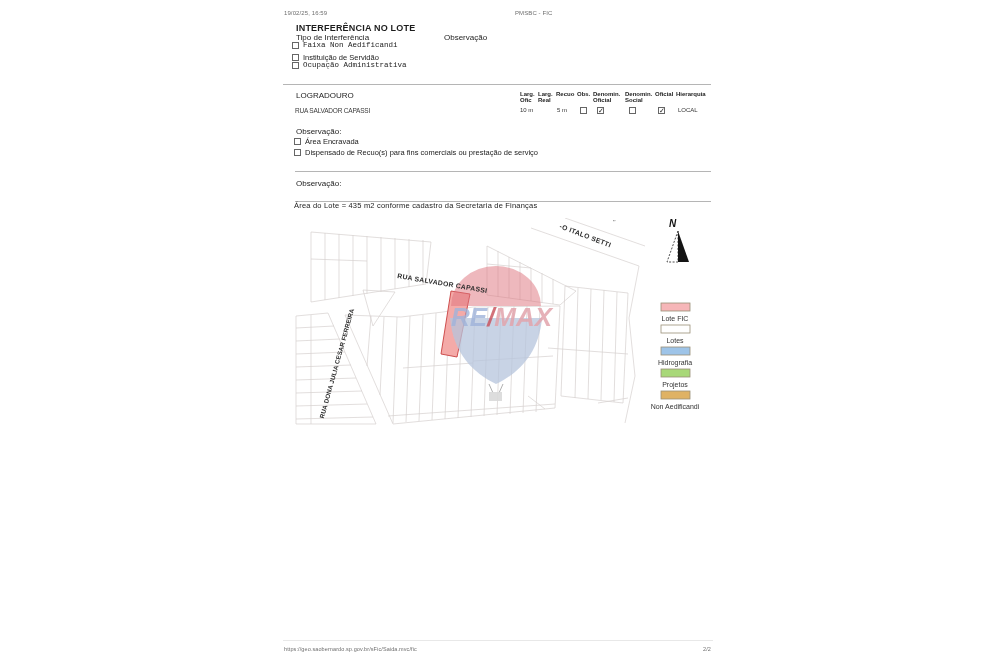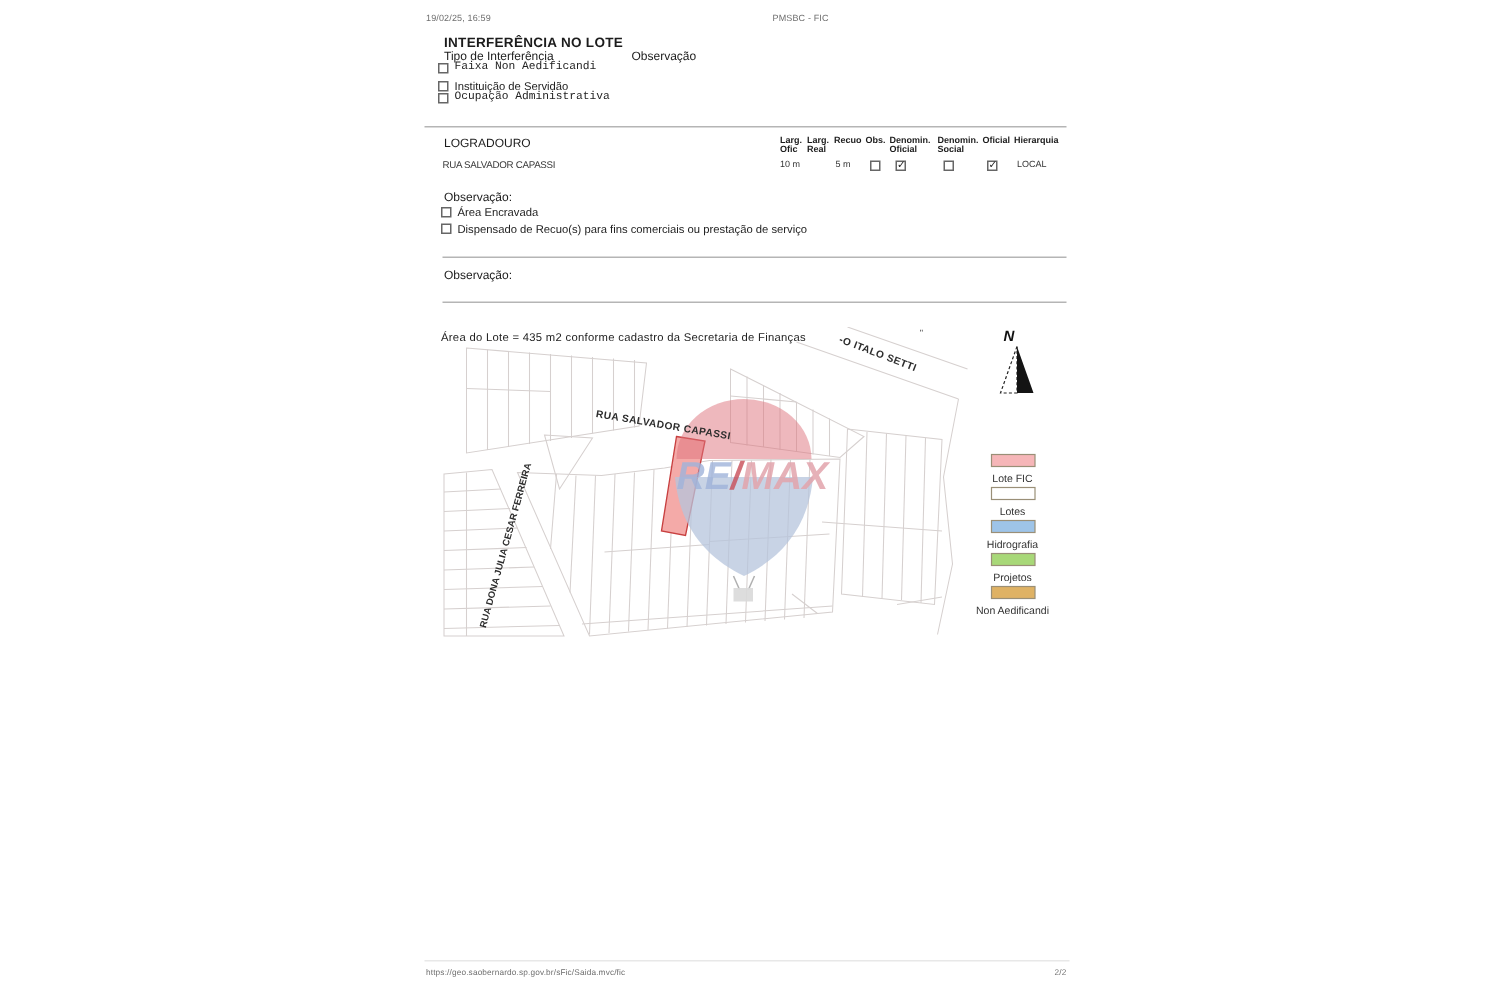--- a/index.html
+++ b/index.html
@@ -34,7 +34,7 @@
 
   <div class="abs title" style="left:296px;top:23px;">INTERFERÊNCIA NO LOTE</div>
   <div class="abs h2" style="left:296px;top:33px;">Tipo de Interferência</div>
-  <div class="abs h2" style="left:421px;top:33px;">Observação</div>
+  <div class="abs h2" style="left:444px;top:33px;">Observação</div>
 
   <div class="abs row" style="left:292px;top:41px;font-family:Liberation Mono, monospace;">
     <span class="cb"></span>

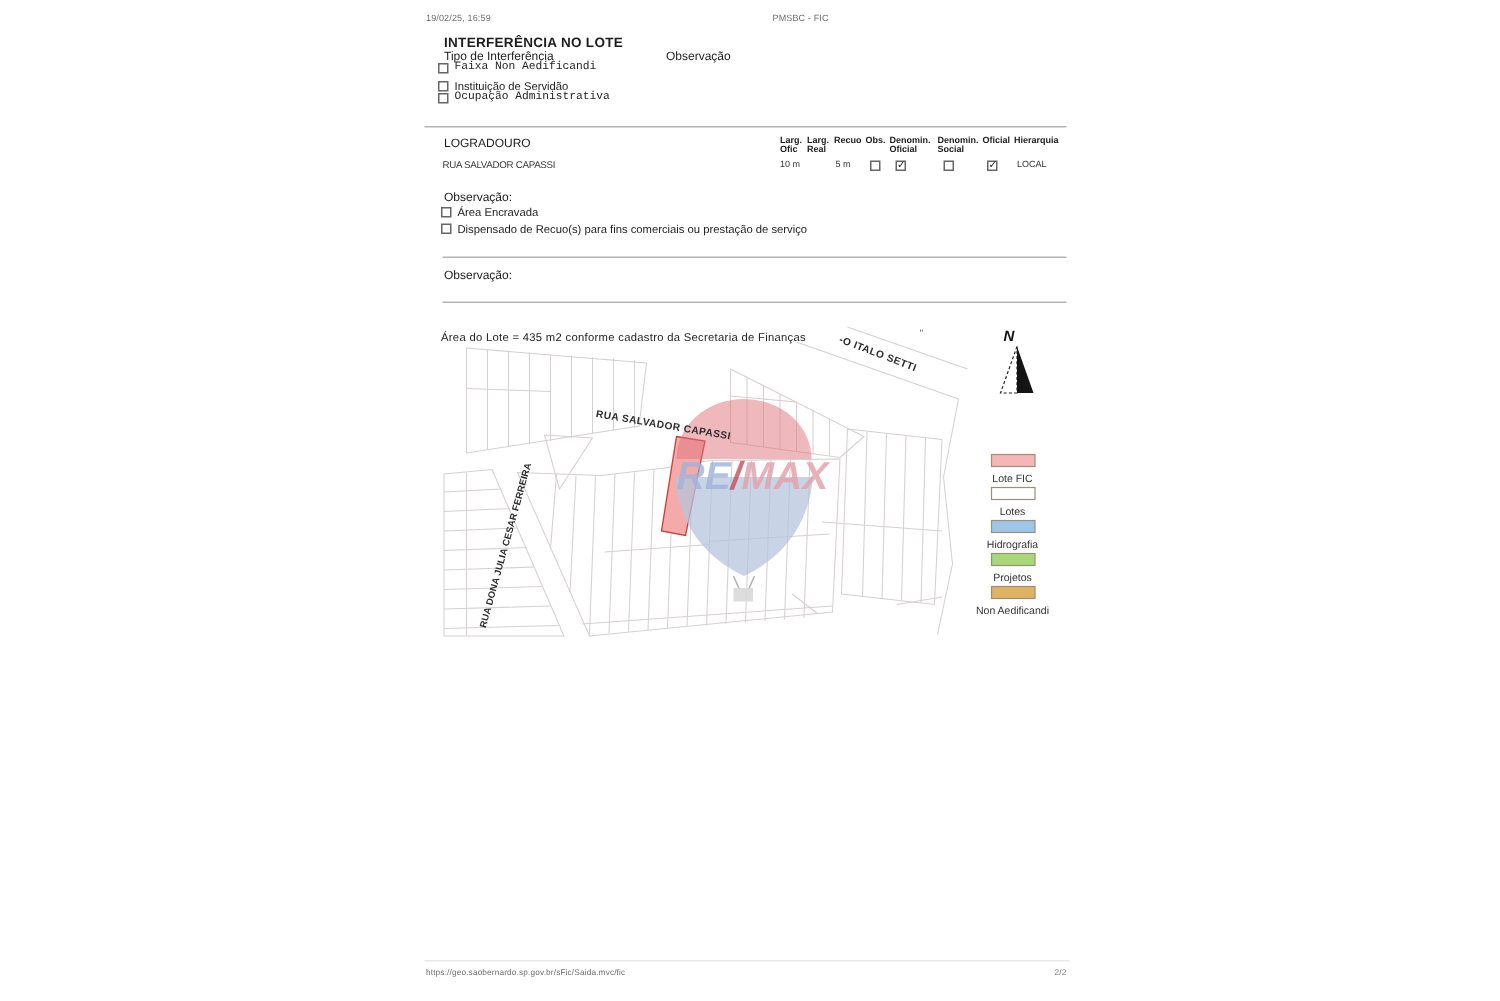--- a/index.html
+++ b/index.html
@@ -97,7 +97,7 @@
   <div class="abs h2" style="left:296px;top:179px;">Observação:</div>
   <div class="abs hr" style="left:295px;top:201px;width:416px;"></div>
 
-  <div class="abs lbl" style="left:294px;top:220px;letter-spacing:.2px;">Área do Lote = 435 m2 conforme cadastro da Secretaria de Finanças</div>
+  <div class="abs lbl" style="left:294px;top:201px;letter-spacing:.2px;">Área do Lote = 435 m2 conforme cadastro da Secretaria de Finanças</div>
 
   <svg class="abs" style="left:283px;top:218px;" width="430" height="207" viewBox="0 0 430 207">
 

